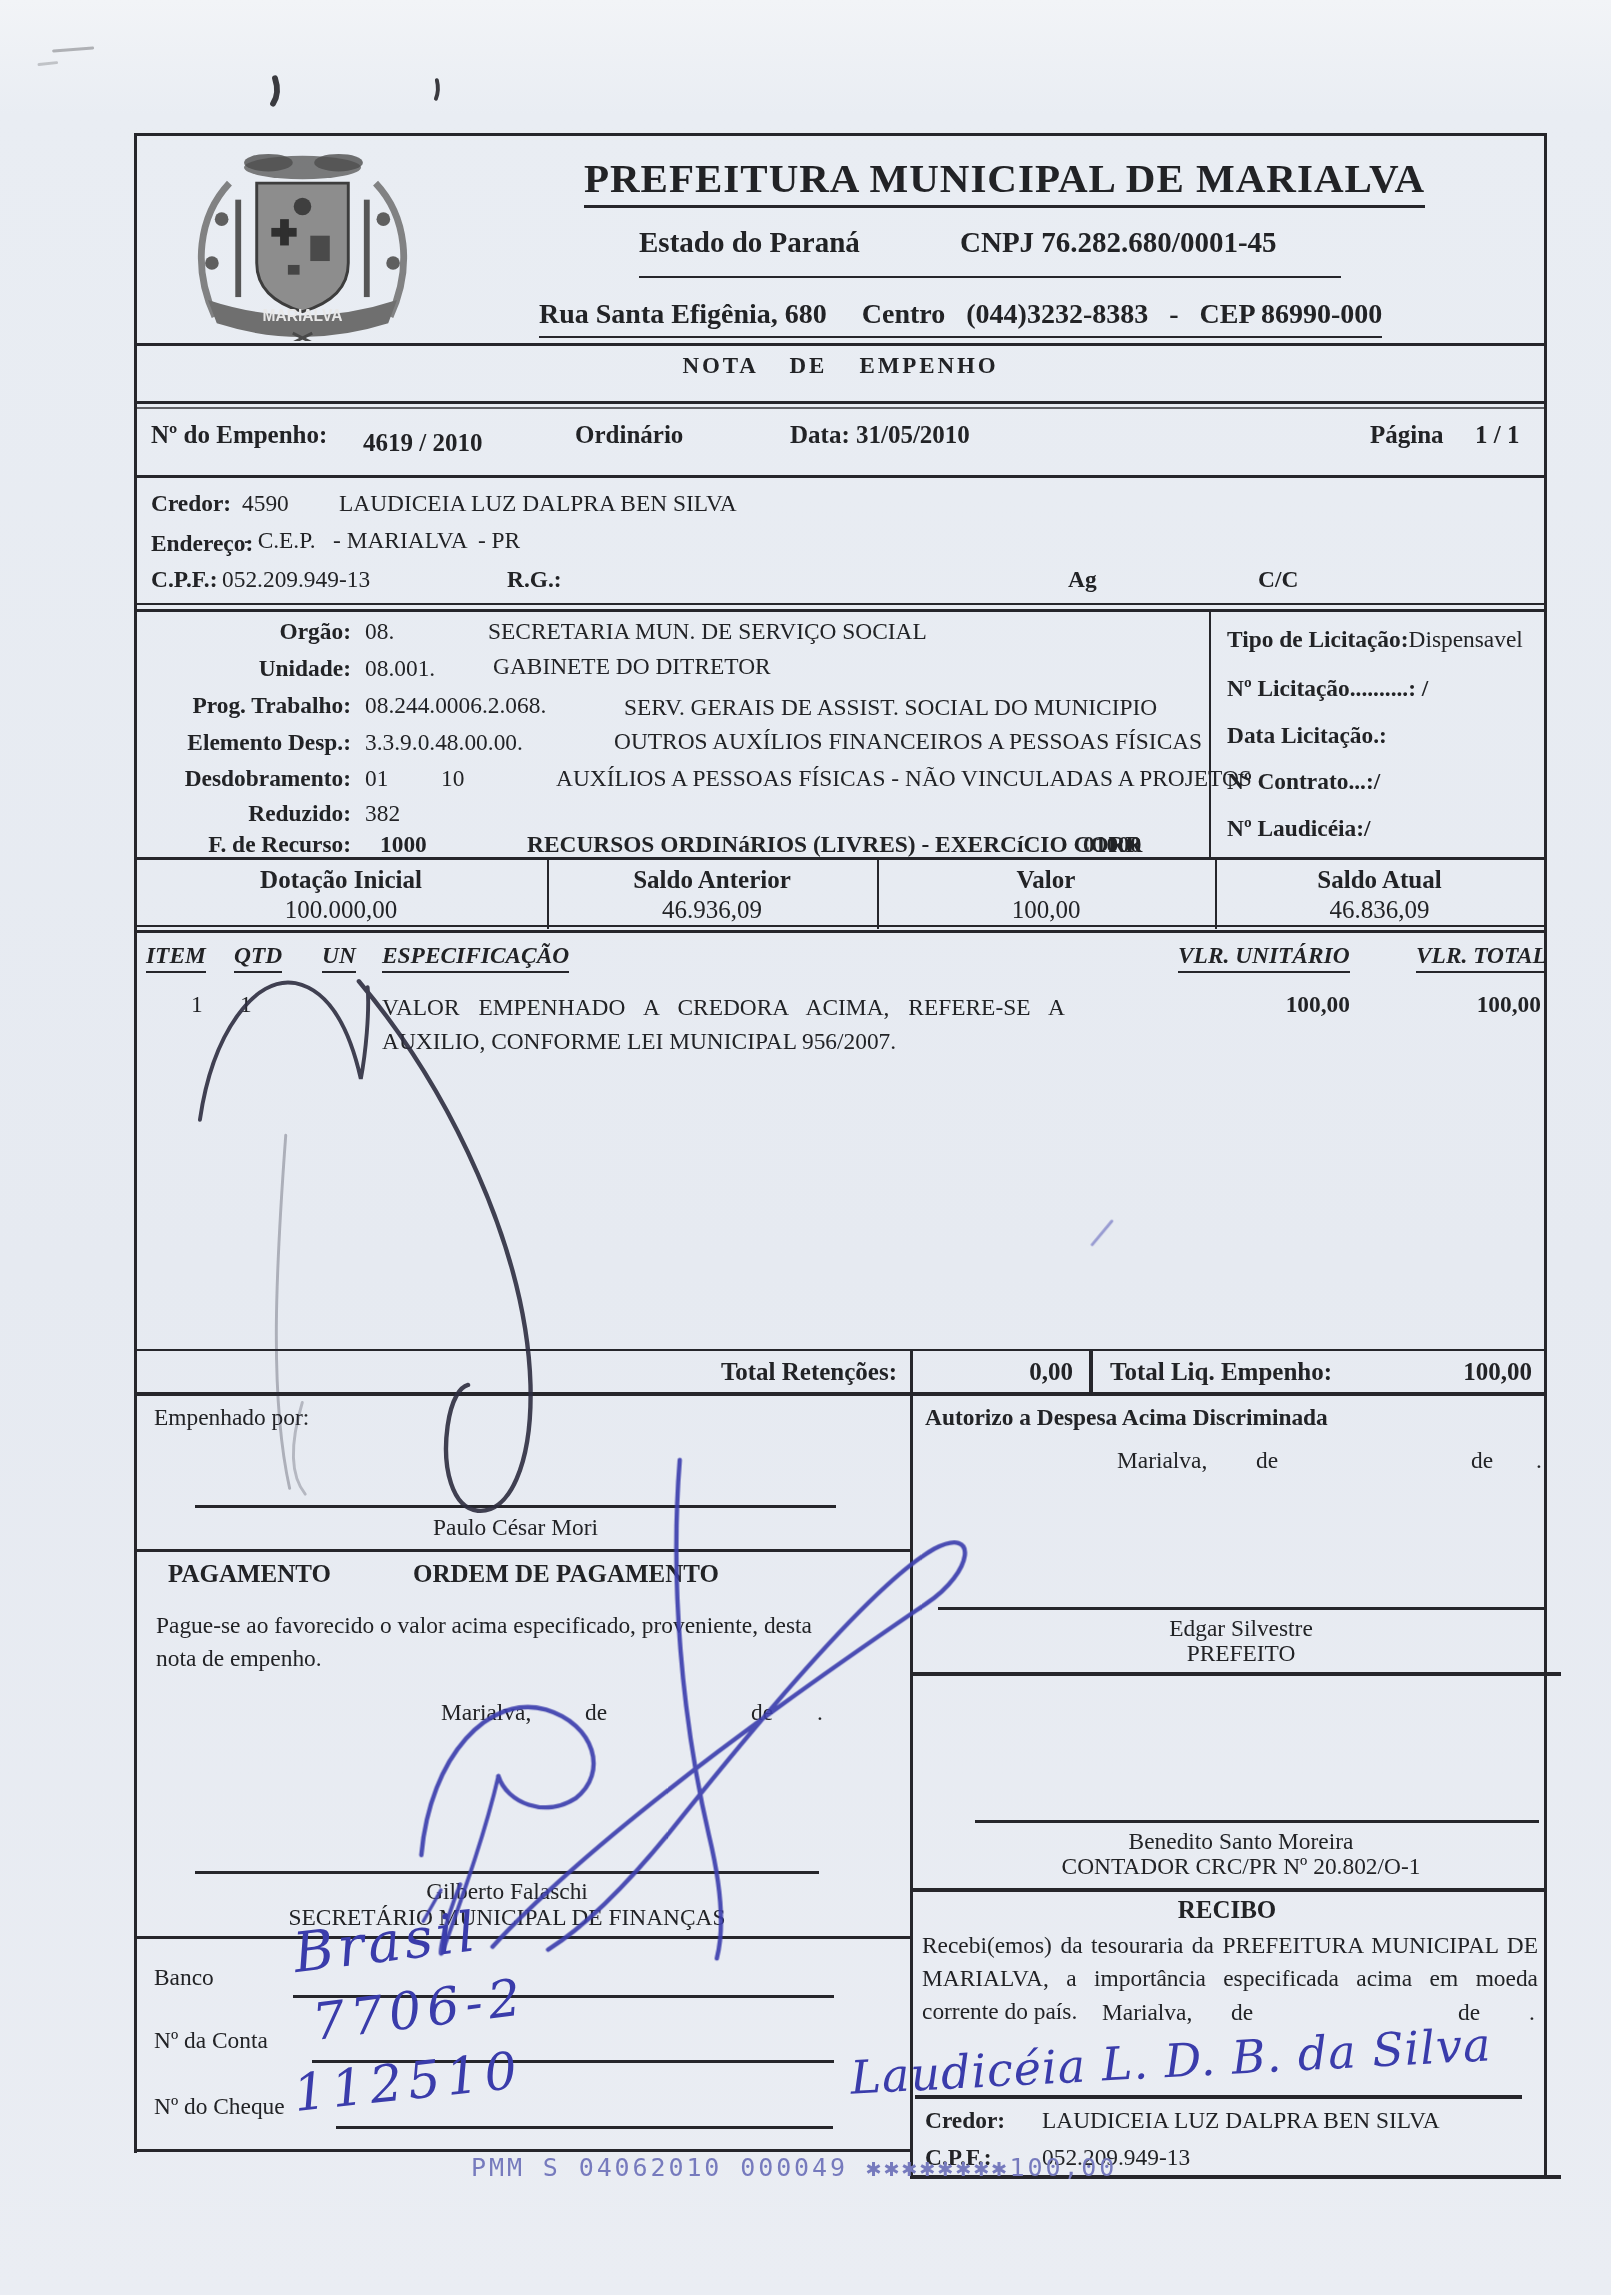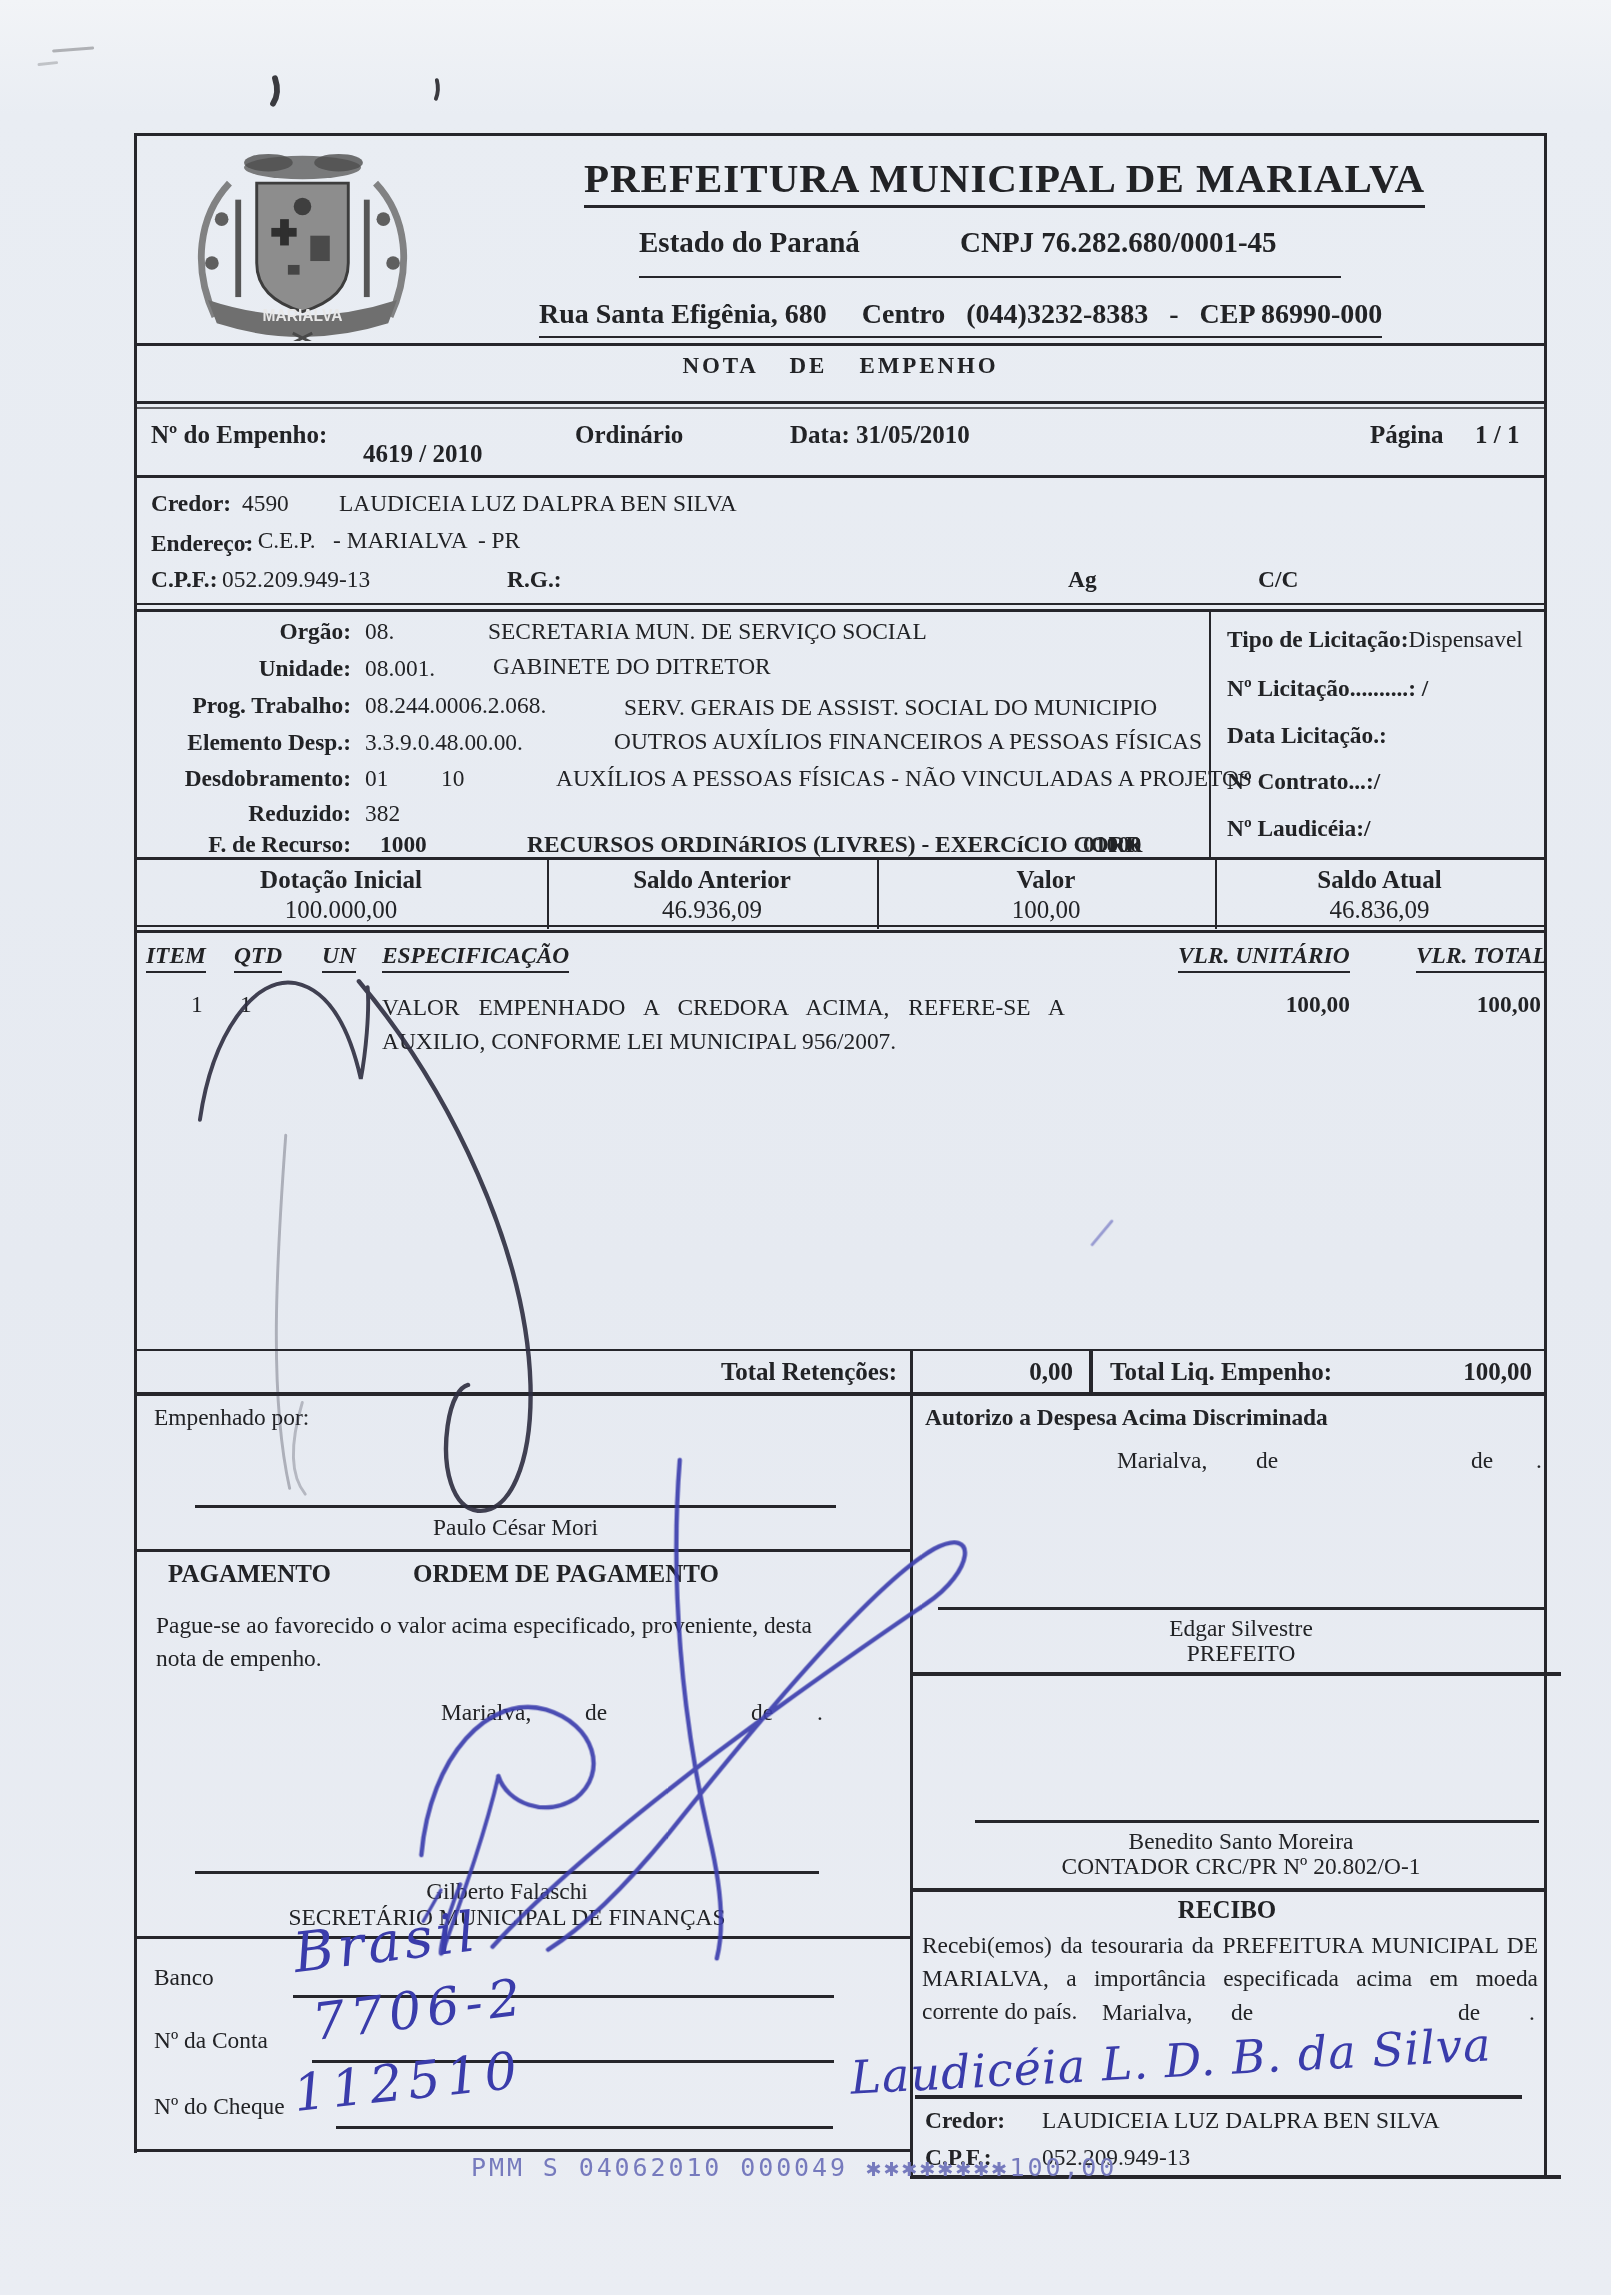--- a/index.html
+++ b/index.html
@@ -74,7 +74,7 @@
   <div class="hline" style="left:134px;top:407px;width:1413px;height:2px;opacity:.7"></div>
 
   <div class="abs b t26" style="left:151px;top:421px;">Nº do Empenho:</div>
-  <div class="abs b t26" style="left:363px;top:440px;">4619 / 2010</div>
+  <div class="abs b t26" style="left:363px;top:429px;">4619 / 2010</div>
   <div class="abs b t26" style="left:575px;top:421px;">Ordinário</div>
   <div class="abs b t26" style="left:790px;top:421px;">Data: 31/05/2010</div>
   <div class="abs b t26" style="left:1370px;top:421px;">Página</div>

